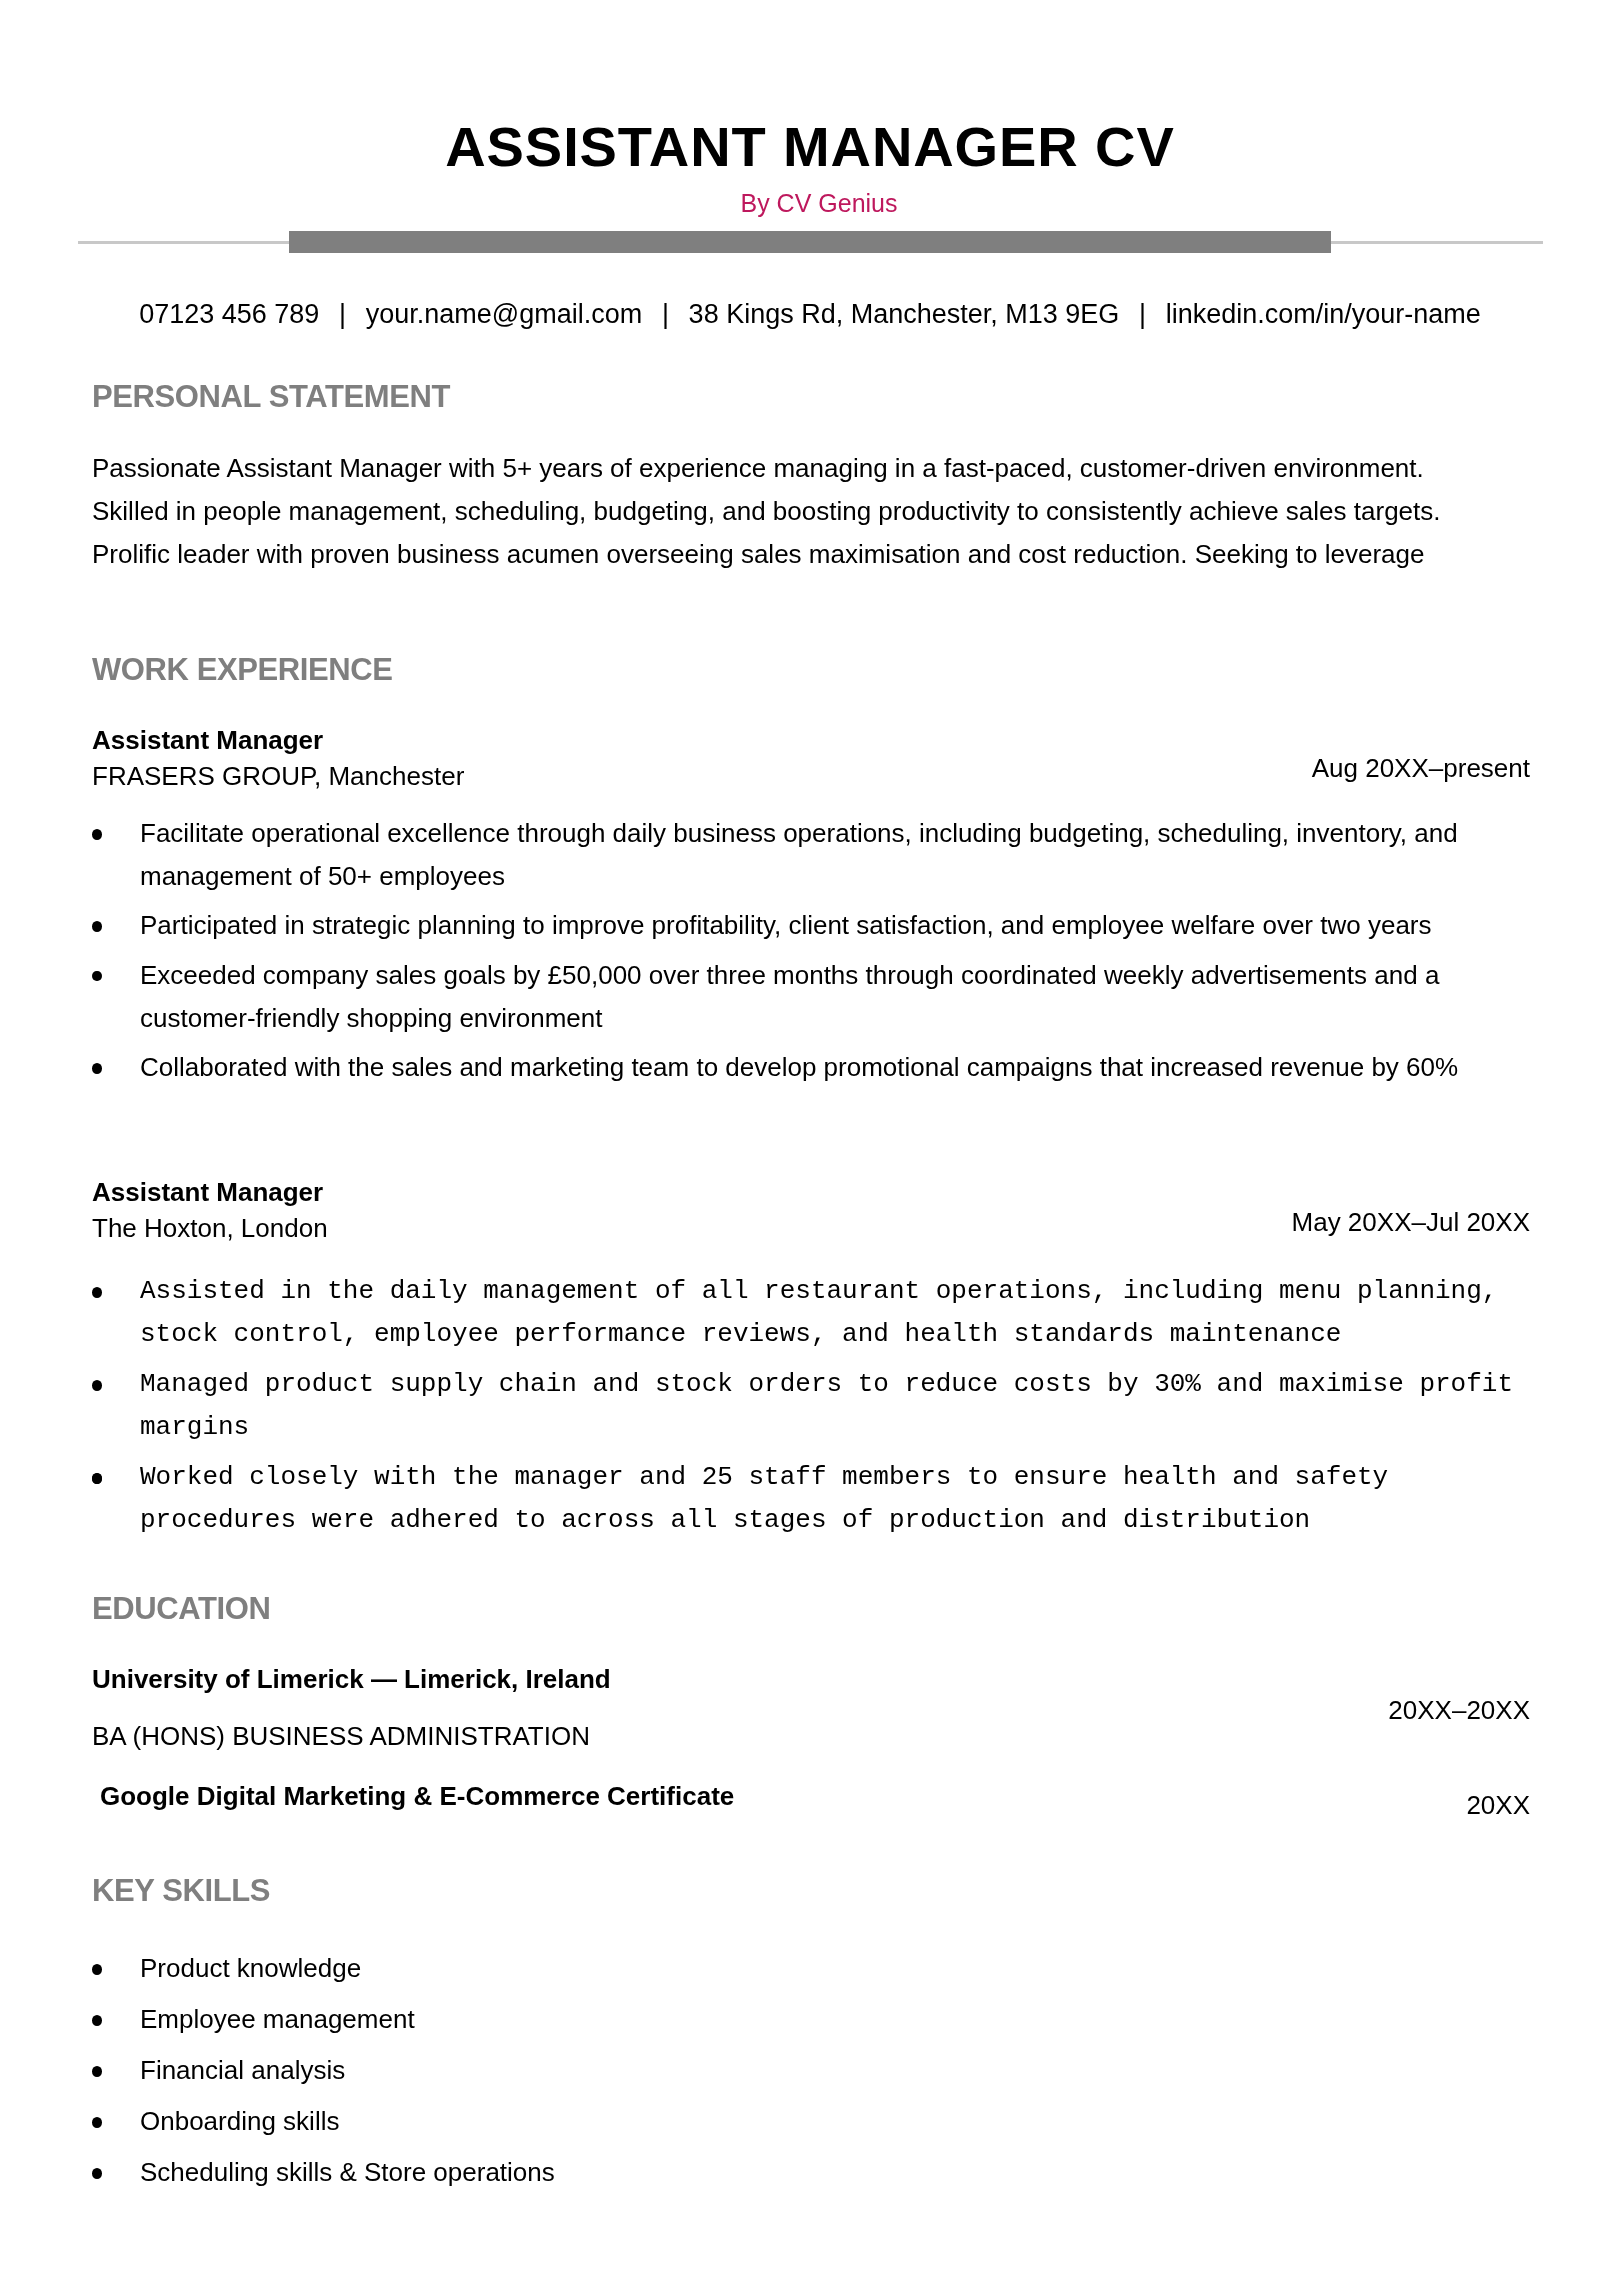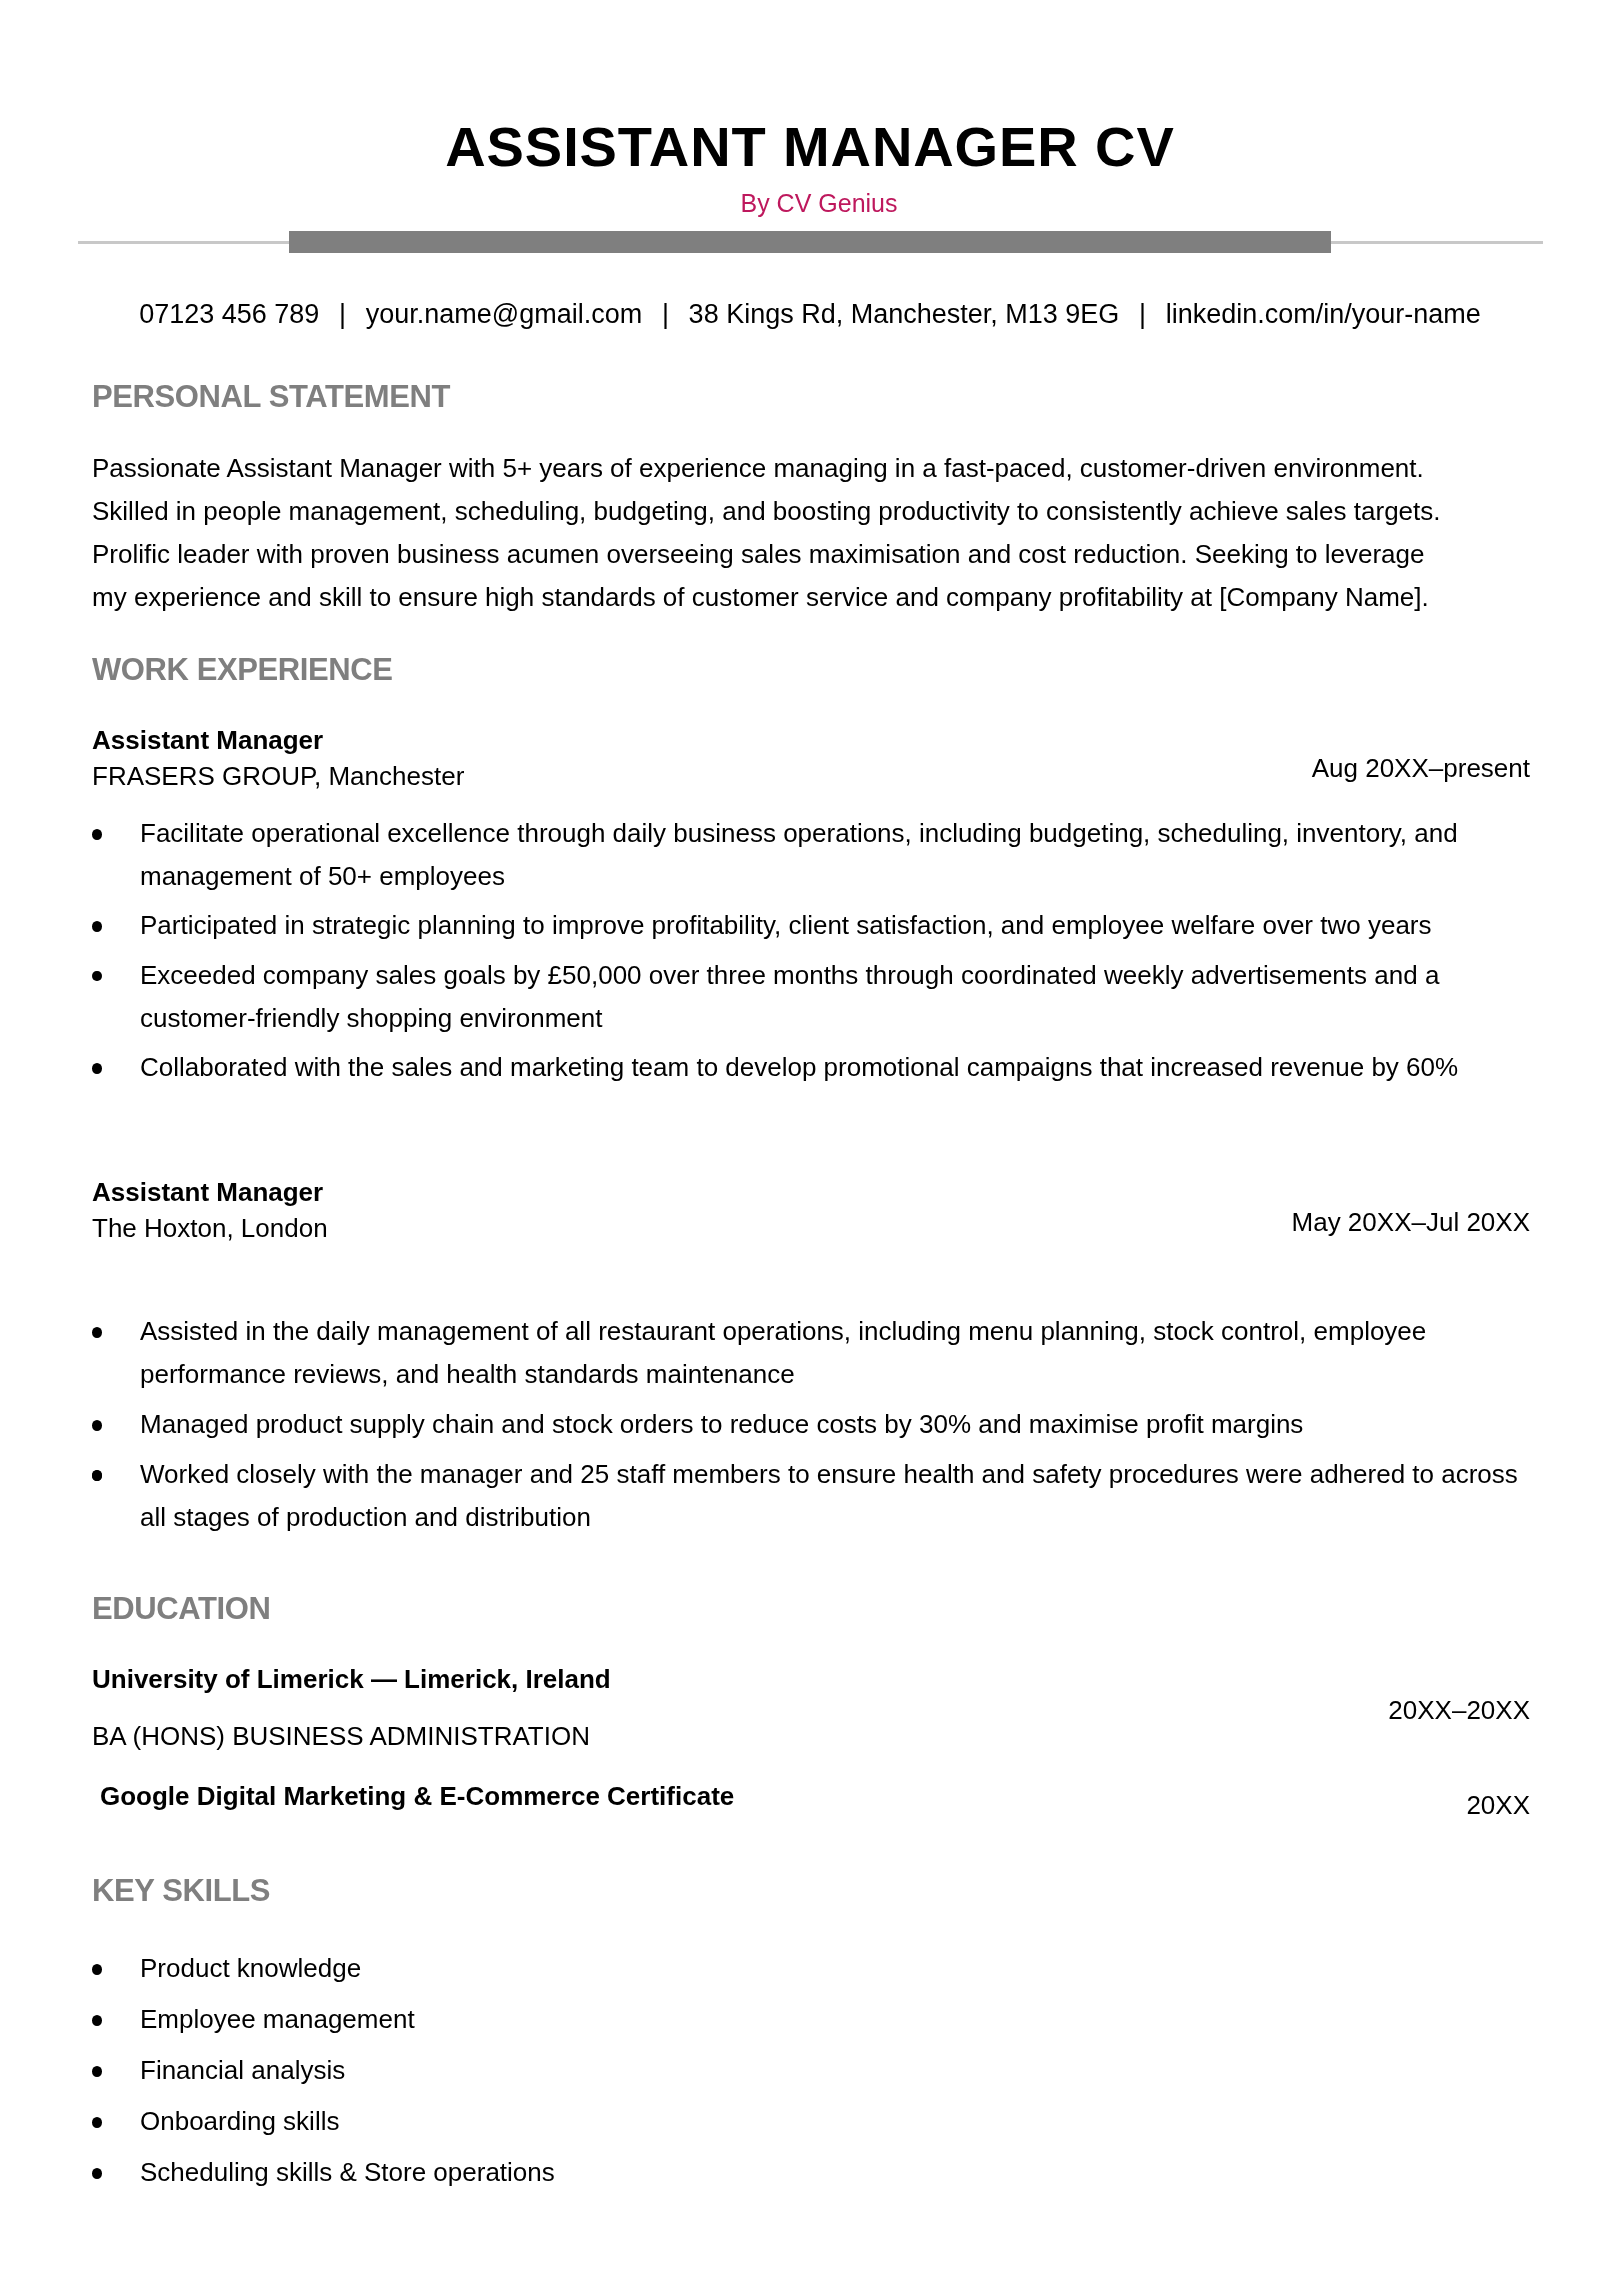--- a/index.html
+++ b/index.html
@@ -44,7 +44,6 @@
   <div>Passionate Assistant Manager with 5+ years of experience managing in a fast-paced, customer-driven environment.</div>
   <div>Skilled in people management, scheduling, budgeting, and boosting productivity to consistently achieve sales targets.</div>
   <div>Prolific leader with proven business acumen overseeing sales maximisation and cost reduction. Seeking to leverage</div>
-  <div>my experience and skill to ensure high standards of customer service and company profitability at [Company Name].</div>
 </div>
 
 <div class="section-h" style="top:652px;">WORK EXPERIENCE</div>

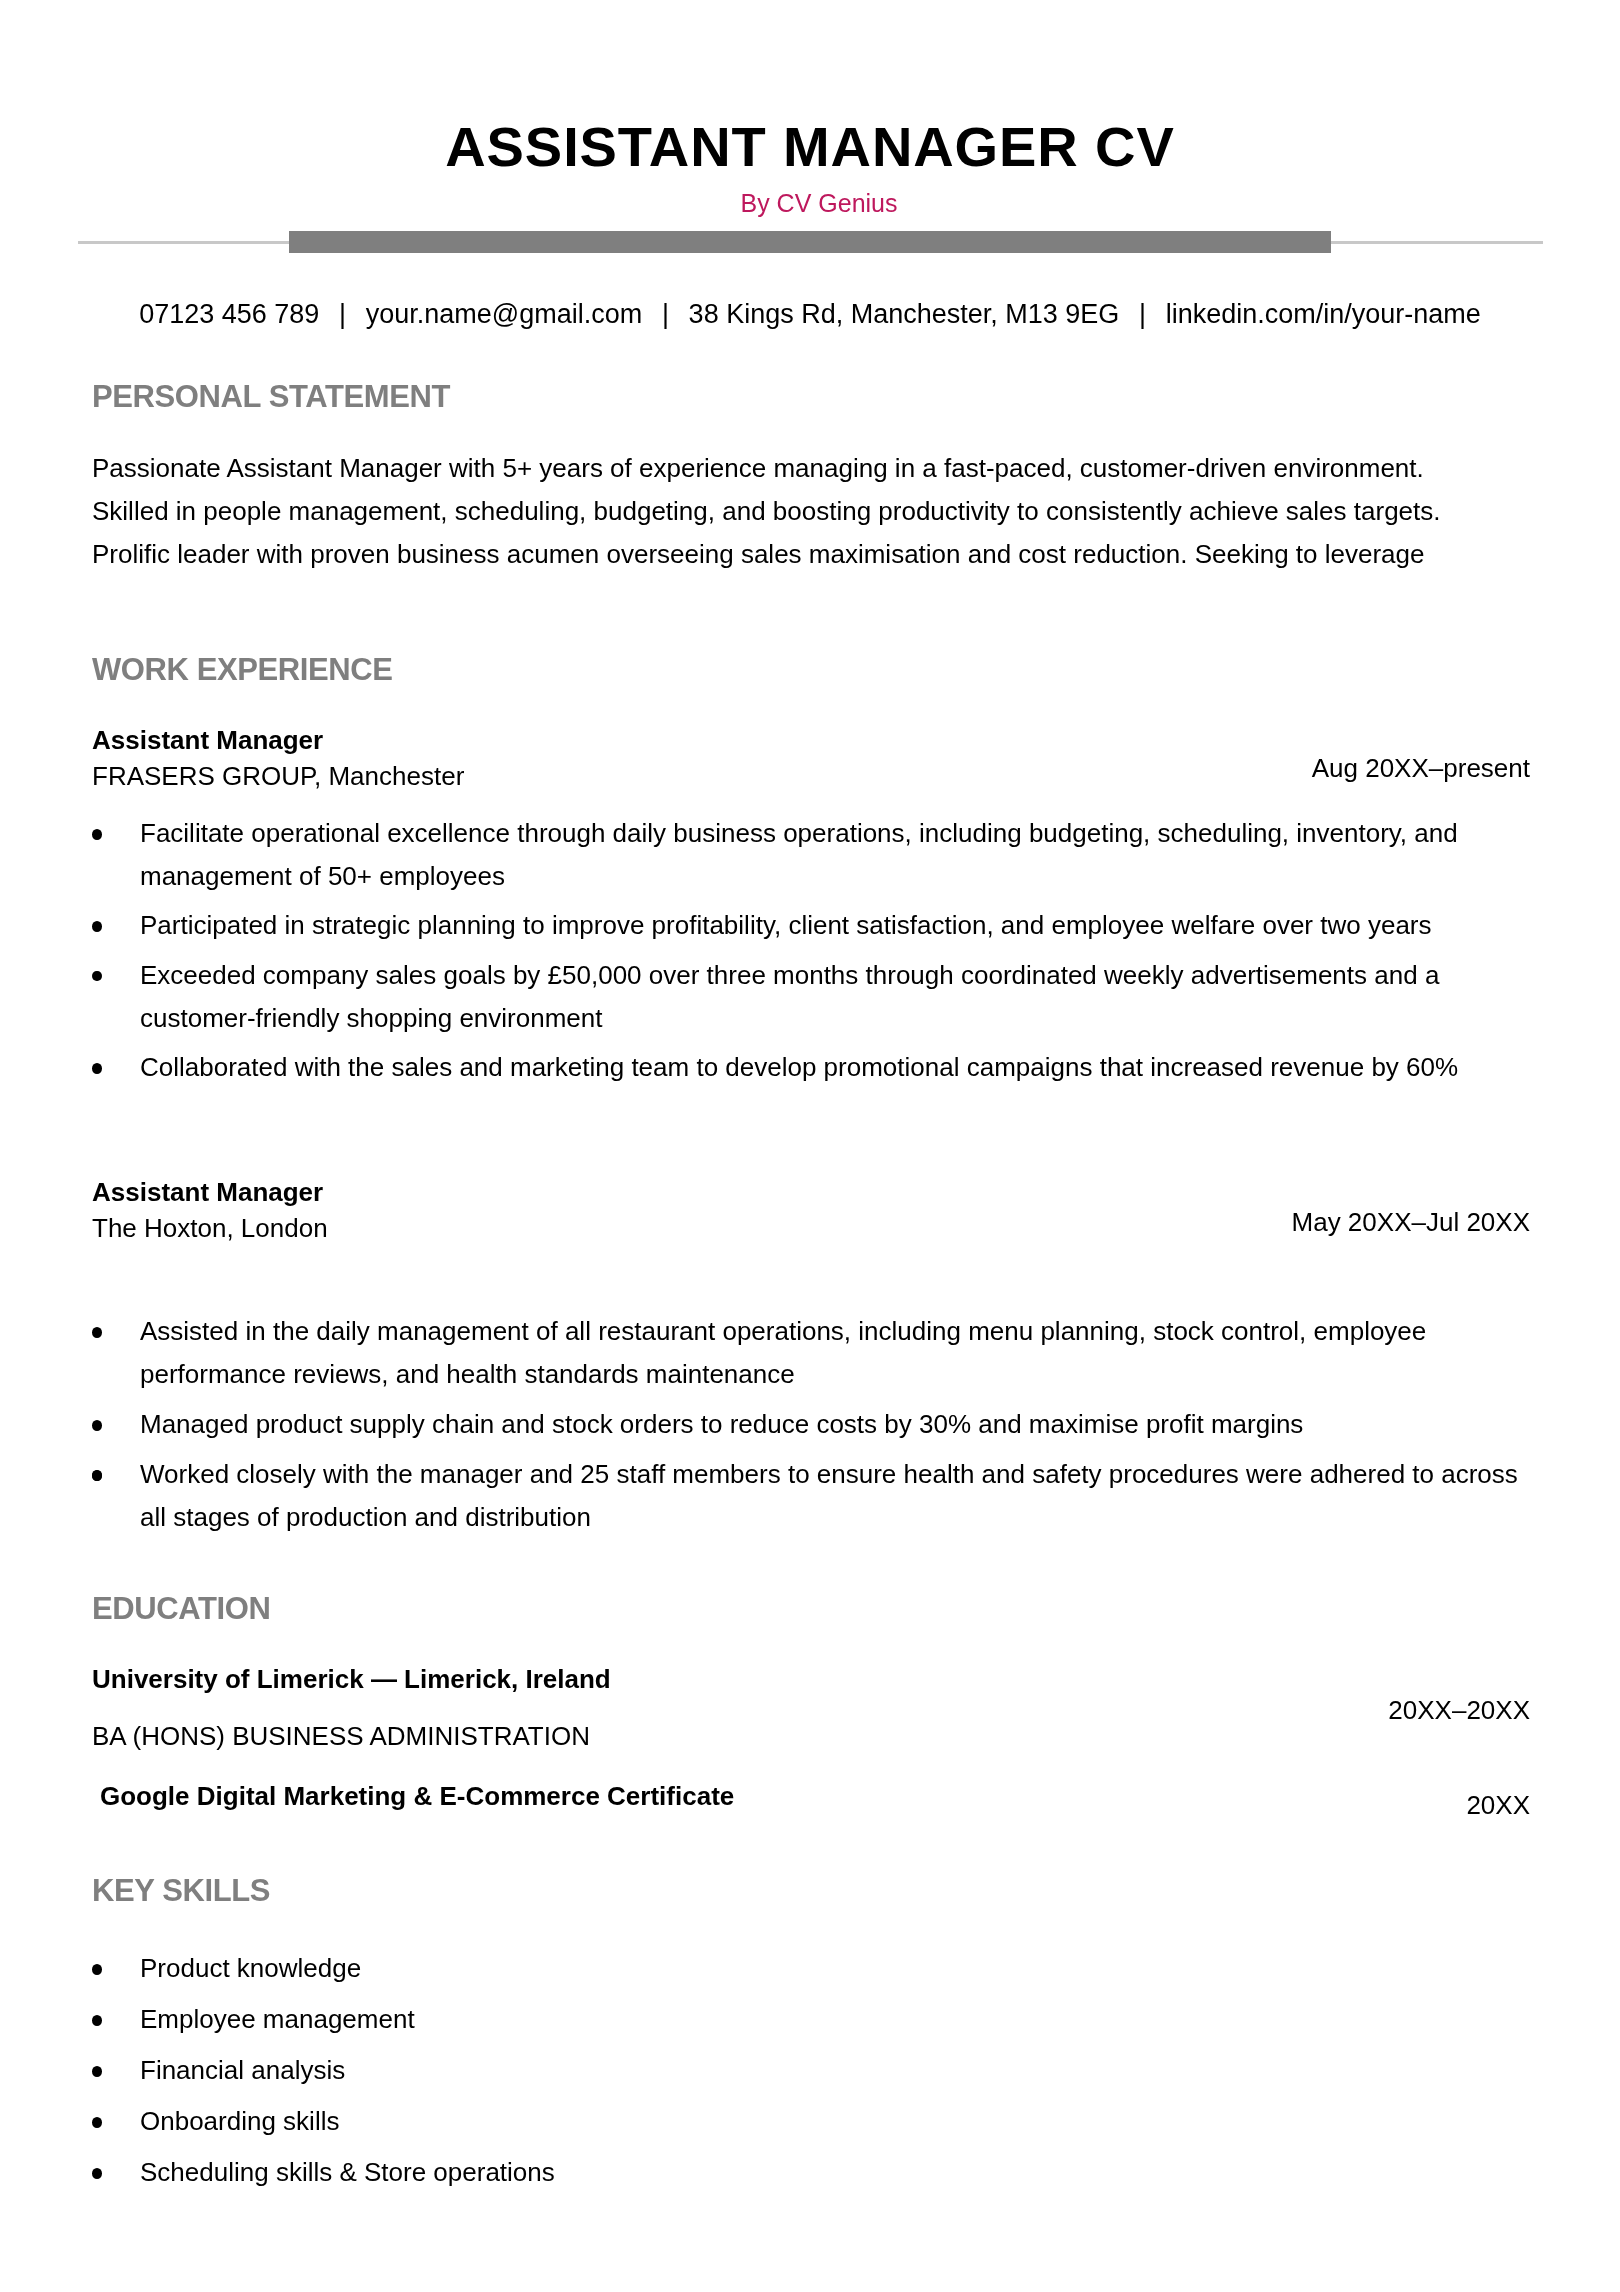--- a/index.html
+++ b/index.html
@@ -61,7 +61,7 @@
 <div class="job-title" style="top:1176px;">Assistant Manager</div>
 <div class="job-co" style="top:1212px;">The Hoxton, London</div>
 <div class="date" style="top:1206px;">May 20XX–Jul 20XX</div>
-<ul class="bullets job2-bullets" style="top:1310px;">
+<ul class="bullets job2-bullets" style="top:1270px;font-family:Liberation Mono, monospace;">
   <li><span class="dot"></span><span>Assisted in the daily management of all restaurant operations, including menu planning, stock control, employee performance reviews, and health standards maintenance</span></li>
   <li><span class="dot"></span><span>Managed product supply chain and stock orders to reduce costs by 30% and maximise profit margins</span></li>
   <li><span class="dot"></span></li>

